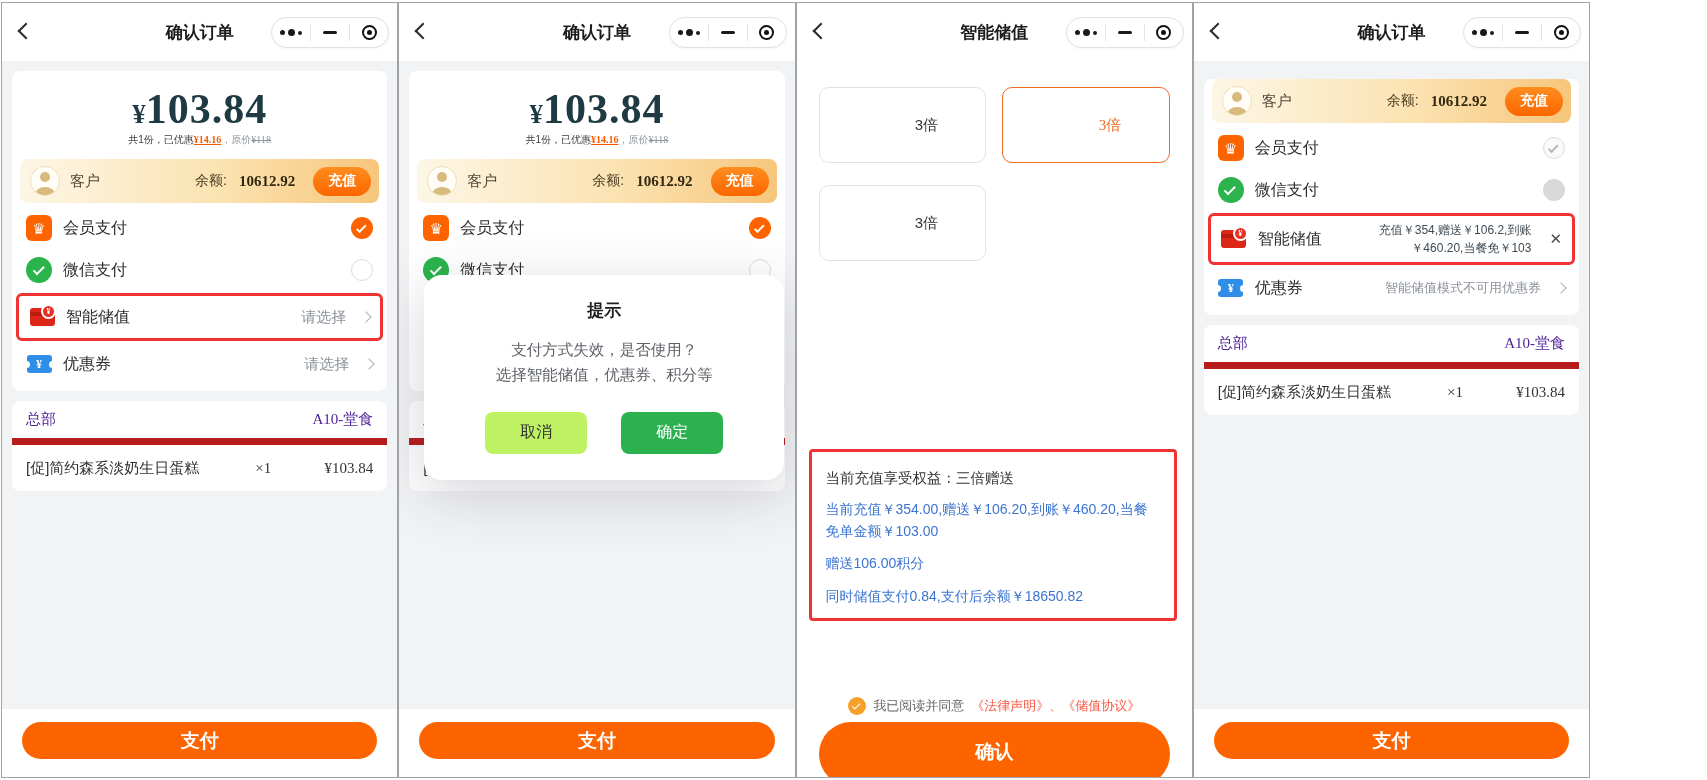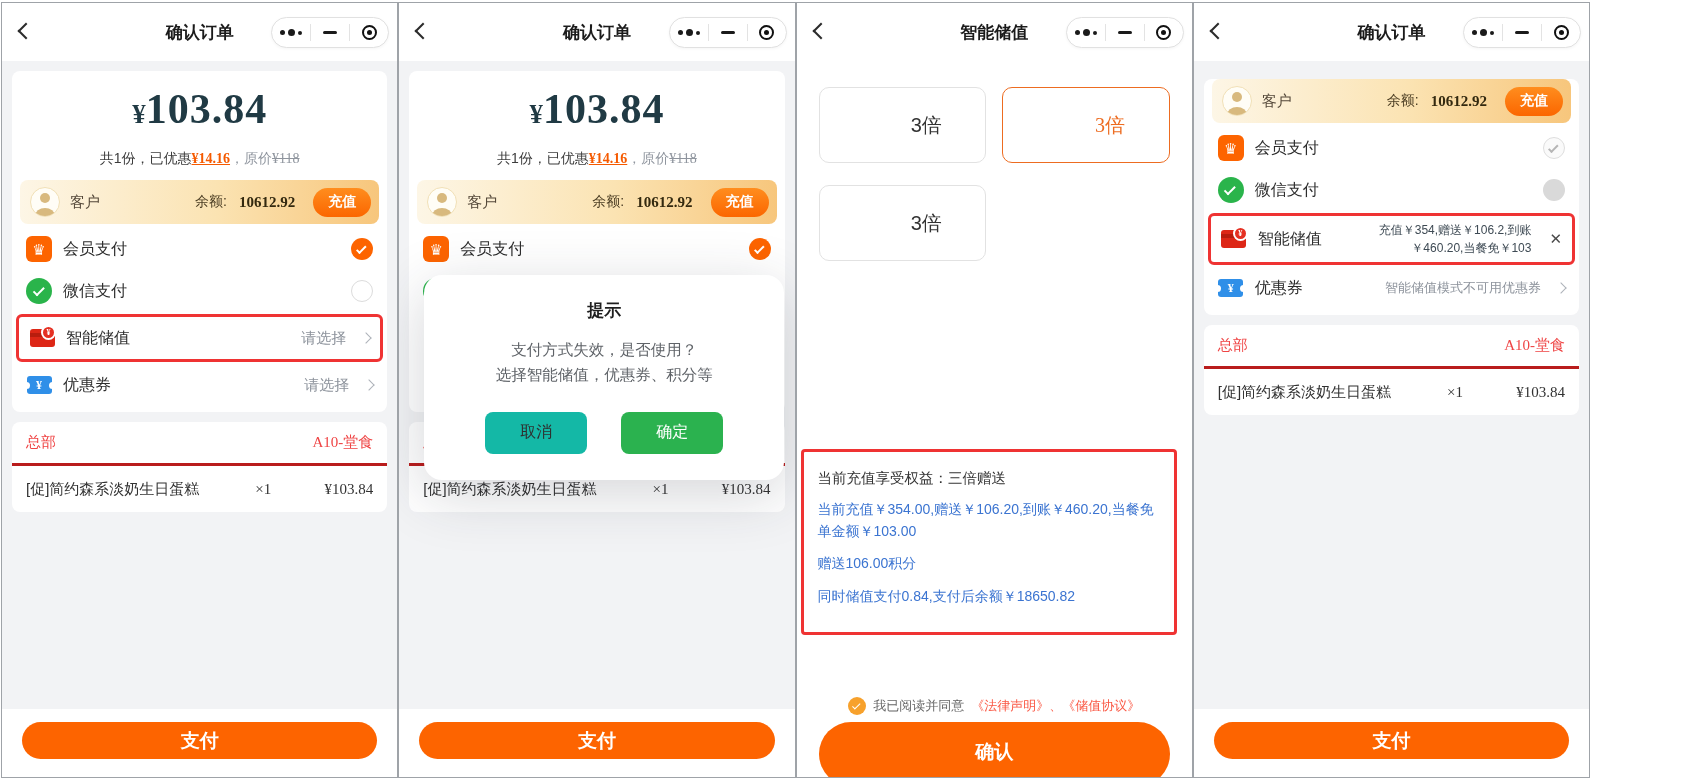--- a/index.html
+++ b/index.html
@@ -98,7 +98,7 @@
   
   .s3-body { position:relative; height:718px; background:#fff; }
   .opts { position:absolute; top:26px; left:22px; right:22px; display:grid; grid-template-columns:1fr 1fr; gap:22px 16px; }
-  .opt { height:76px; background:#fff; border:1px solid #e2e2e2; border-radius:10px; display:flex; align-items:center; justify-content:center; font-size:20px; color:#333; cursor:pointer;padding-left:48px; }
+  .opt { height:76px; background:#fff; border:1px solid #e2e2e2; border-radius:10px; display:flex; align-items:center; justify-content:center; font-size:15px; color:#333; cursor:pointer;padding-left:48px; }
   .opt.sel { border-color:#ed6c21; color:#ed6c21; }
   .benefit { position:absolute; top:388px; left:4px; right:15px; border:3px solid #ef3333; border-radius:4px; padding:17px 14px 24px; background:#fff; }
   .benefit-title { font-size:14.5px; color:#333; }

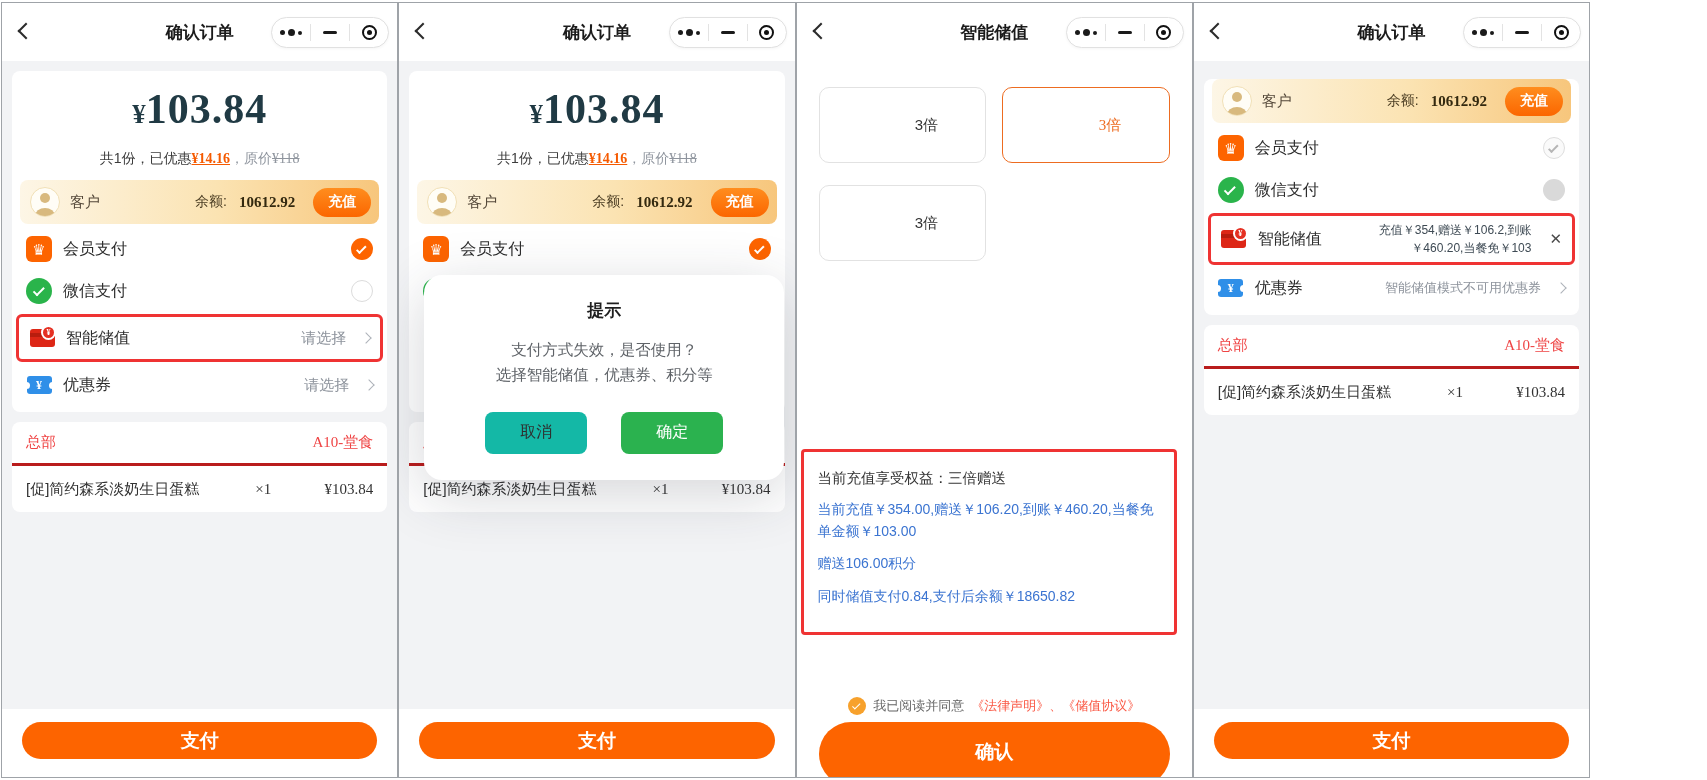--- a/index.html
+++ b/index.html
@@ -32,7 +32,7 @@
   .price-row { display:flex; justify-content:center; align-items:baseline; padding-top:14px; color:#203a44; }
   .price-cur { font-size:27px; font-weight:700; }
   .price-amt { font-size:42px; font-weight:700; letter-spacing:1px; }
-  .subline { text-align:center; font-size:14px; color:#3c3c3c; margin-top:17px; }
+  .subline { text-align:center; font-size:10px; color:#3c3c3c; margin-top:0; }
   .disc { color:#f55a00; font-weight:700; text-decoration:underline; }
   .orig-label { color:#8f959e; }
   .orig { color:#8f959e; text-decoration:line-through; }

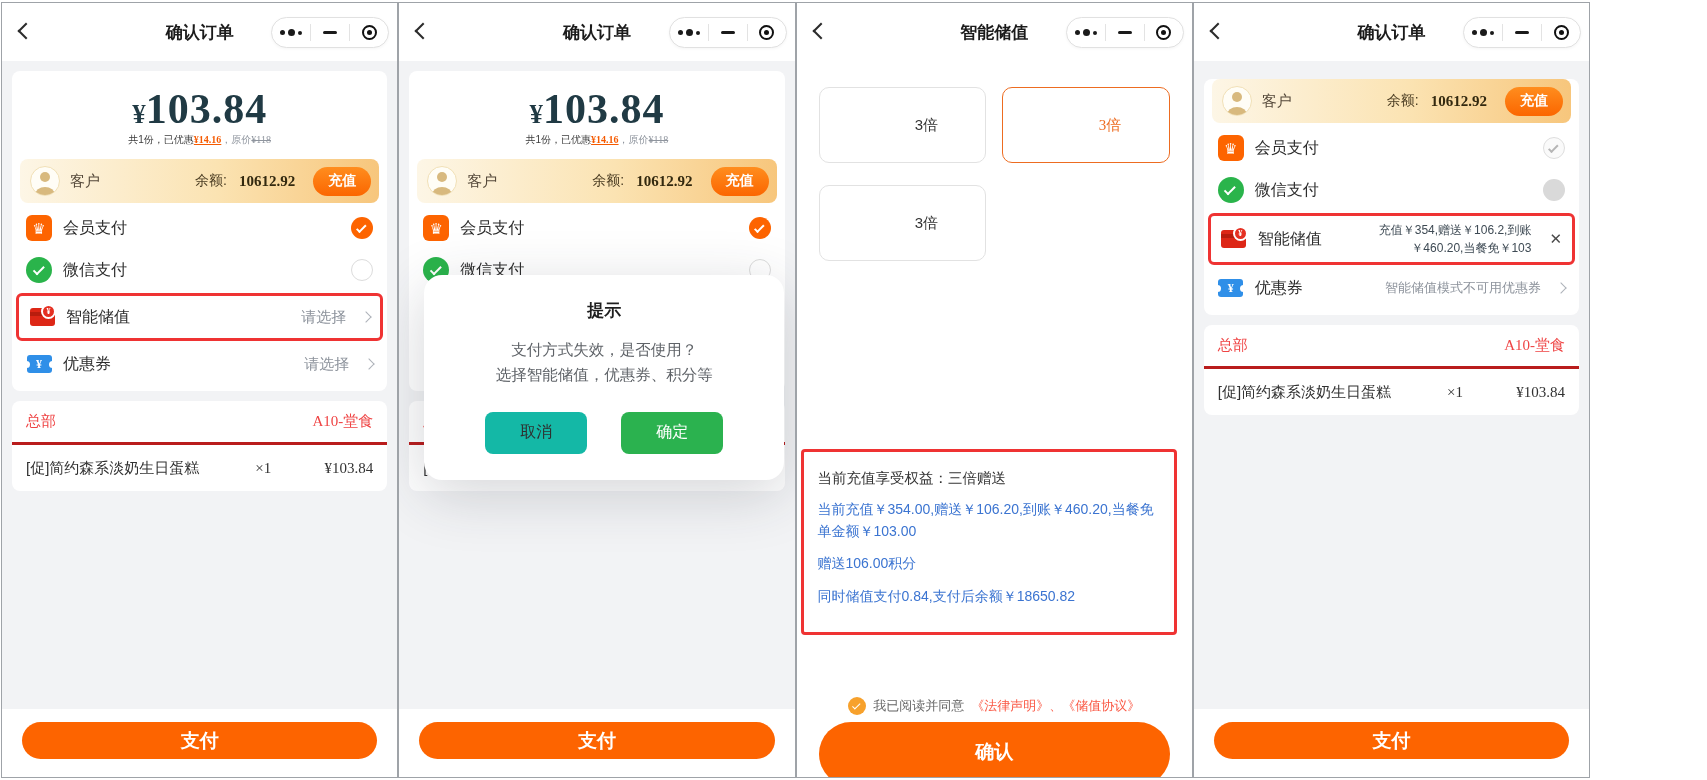--- a/index.html
+++ b/index.html
@@ -78,7 +78,7 @@
   .ic-ticket .tbody::after { right:-4px; }
 
   .store-card { margin-top:10px; }
-  .store-row { display:flex; align-items:center; justify-content:space-between; height:44px; padding:0 14px; border-bottom:3px solid #b91c1c; font-size:15px; color:#ef4444; }
+  .store-row { display:flex; align-items:center; justify-content:space-between; height:44px; padding:0 14px; border-bottom:7px solid #b91c1c; font-size:15px; color:#4c1d95; }
   .item-row { display:flex; align-items:center; height:46px; padding:0 14px; font-size:15px; color:#323232; }
   .item-name { flex:1; }
   .item-qty { width:60px; text-align:center; }

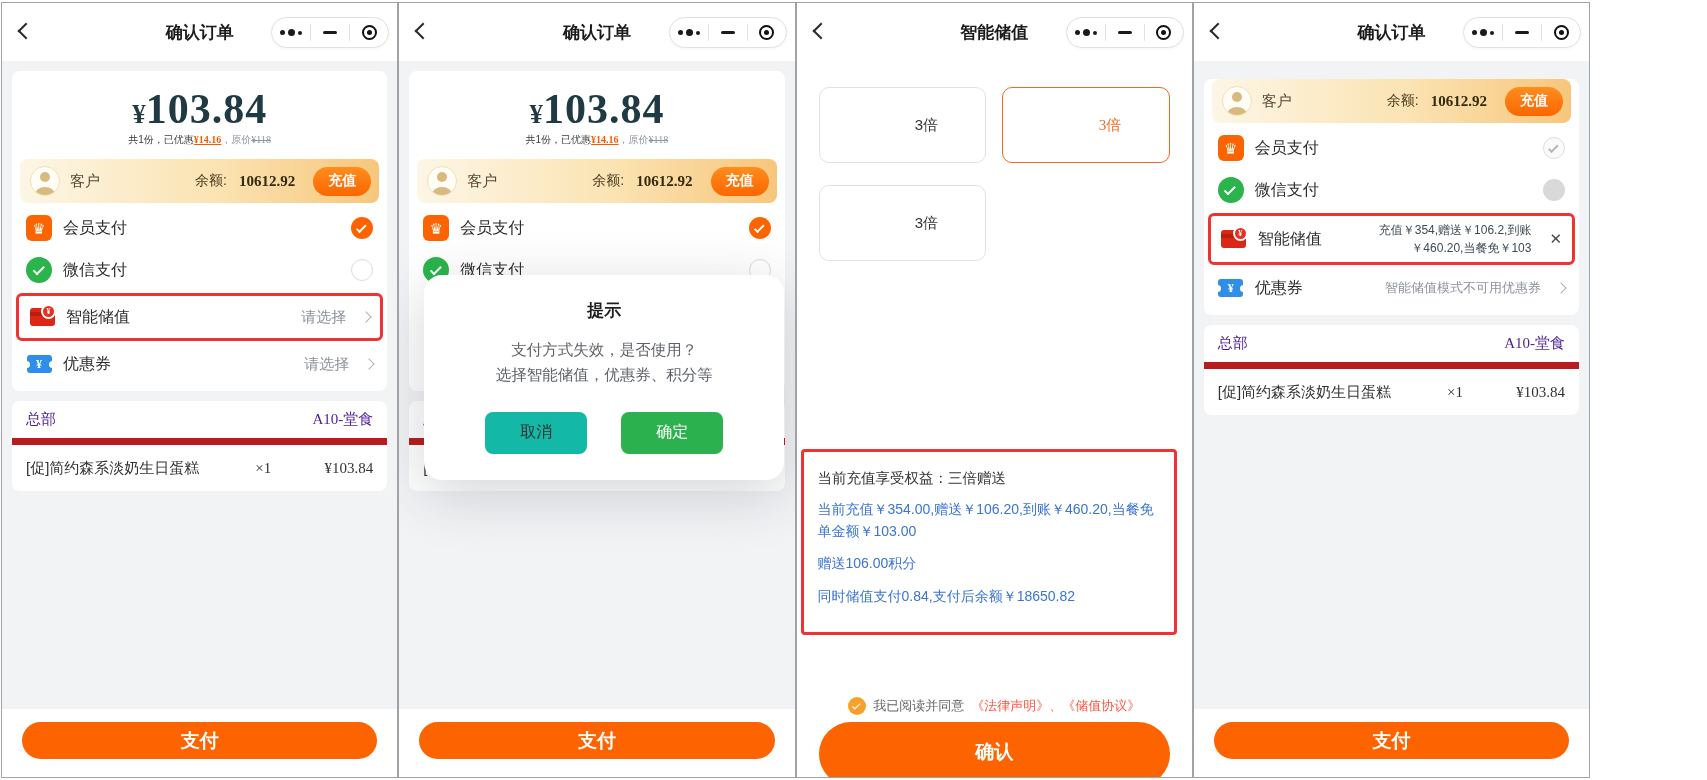--- a/index.html
+++ b/index.html
@@ -92,7 +92,7 @@
   .modal-title { text-align:center; font-size:17px; font-weight:600; color:#1e1e1e; }
   .modal-body { margin-top:16px; text-align:center; font-size:15.5px; color:#5f6368; line-height:1.6; }
   .modal-btns { margin-top:24px; display:flex; justify-content:center; gap:34px; }
-  .btn-cancel { width:102px; height:42px; border-radius:8px; background:#14b8a6; color:#2f2f2f; font-size:16px; display:flex; align-items:center; justify-content:center; cursor:pointer; }
+  .btn-cancel { width:102px; height:42px; border-radius:8px; background:#bef264; color:#2f2f2f; font-size:16px; display:flex; align-items:center; justify-content:center; cursor:pointer; }
   .btn-confirm-green { width:102px; height:42px; border-radius:8px; background:#2bb24f; color:#fff; font-size:16px; display:flex; align-items:center; justify-content:center; cursor:pointer; }
 
   

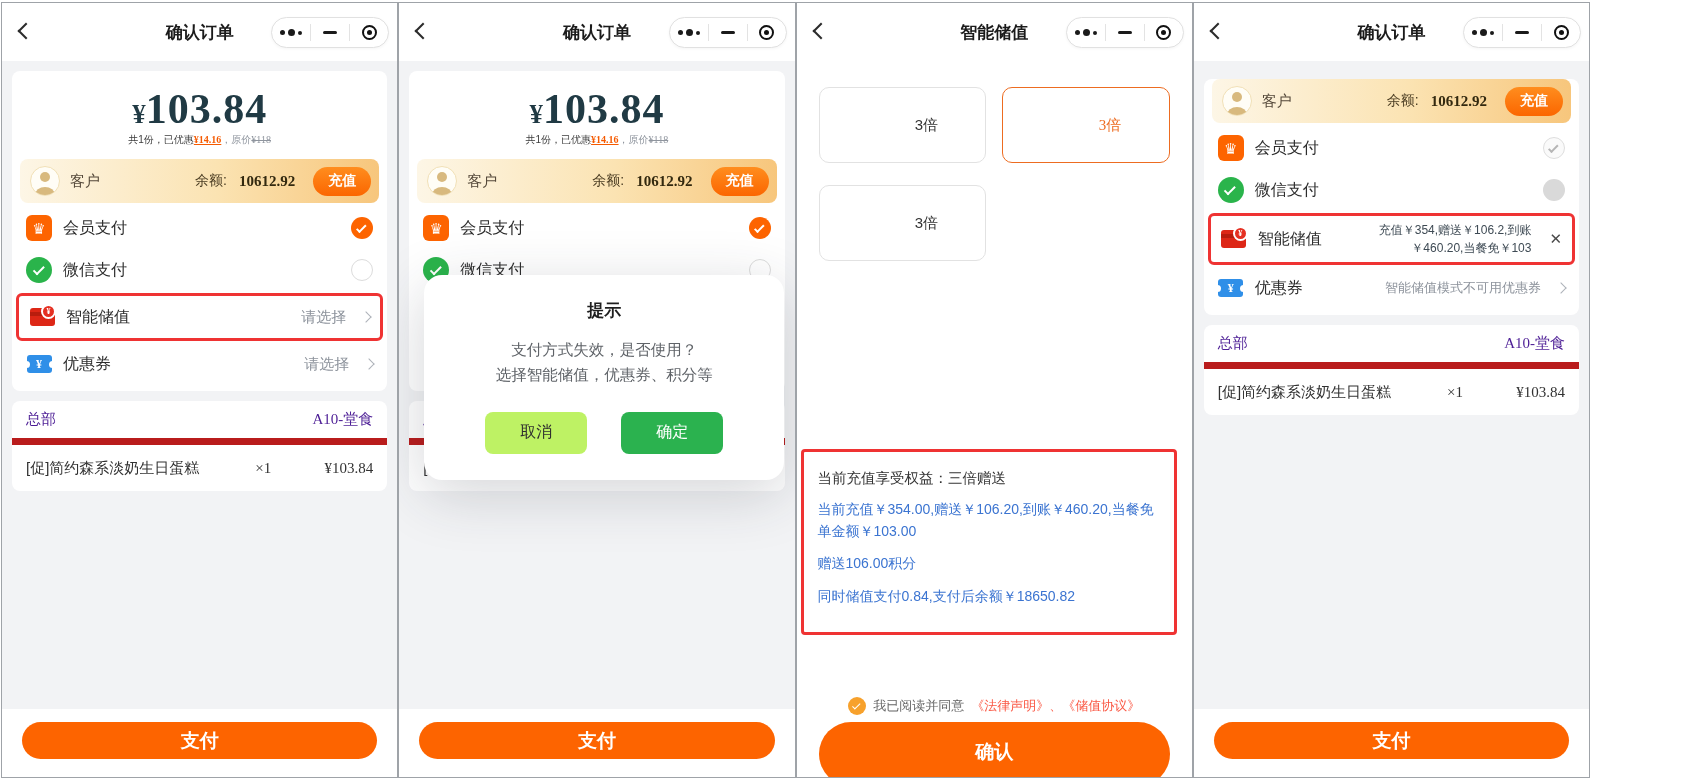--- a/index.html
+++ b/index.html
@@ -100,7 +100,7 @@
   .opts { position:absolute; top:26px; left:22px; right:22px; display:grid; grid-template-columns:1fr 1fr; gap:22px 16px; }
   .opt { height:76px; background:#fff; border:1px solid #e2e2e2; border-radius:10px; display:flex; align-items:center; justify-content:center; font-size:15px; color:#333; cursor:pointer;padding-left:48px; }
   .opt.sel { border-color:#ed6c21; color:#ed6c21; }
-  .benefit { position:absolute; top:388px; left:4px; right:15px; border:3px solid #ef3333; border-radius:4px; padding:17px 14px 24px; background:#fff; }
+  .benefit { position:absolute; top:388px; left:12px; right:15px; border:3px solid #ef3333; border-radius:4px; padding:17px 14px 10px; background:#fff; }
   .benefit-title { font-size:14.5px; color:#333; }
   .benefit-line { font-size:14px; color:#3b74d1; margin-top:11px; line-height:1.55; }
   .agree { position:absolute; top:636px; left:0; right:0; display:flex; align-items:center; justify-content:center; gap:7px; font-size:13px; color:#666; }

